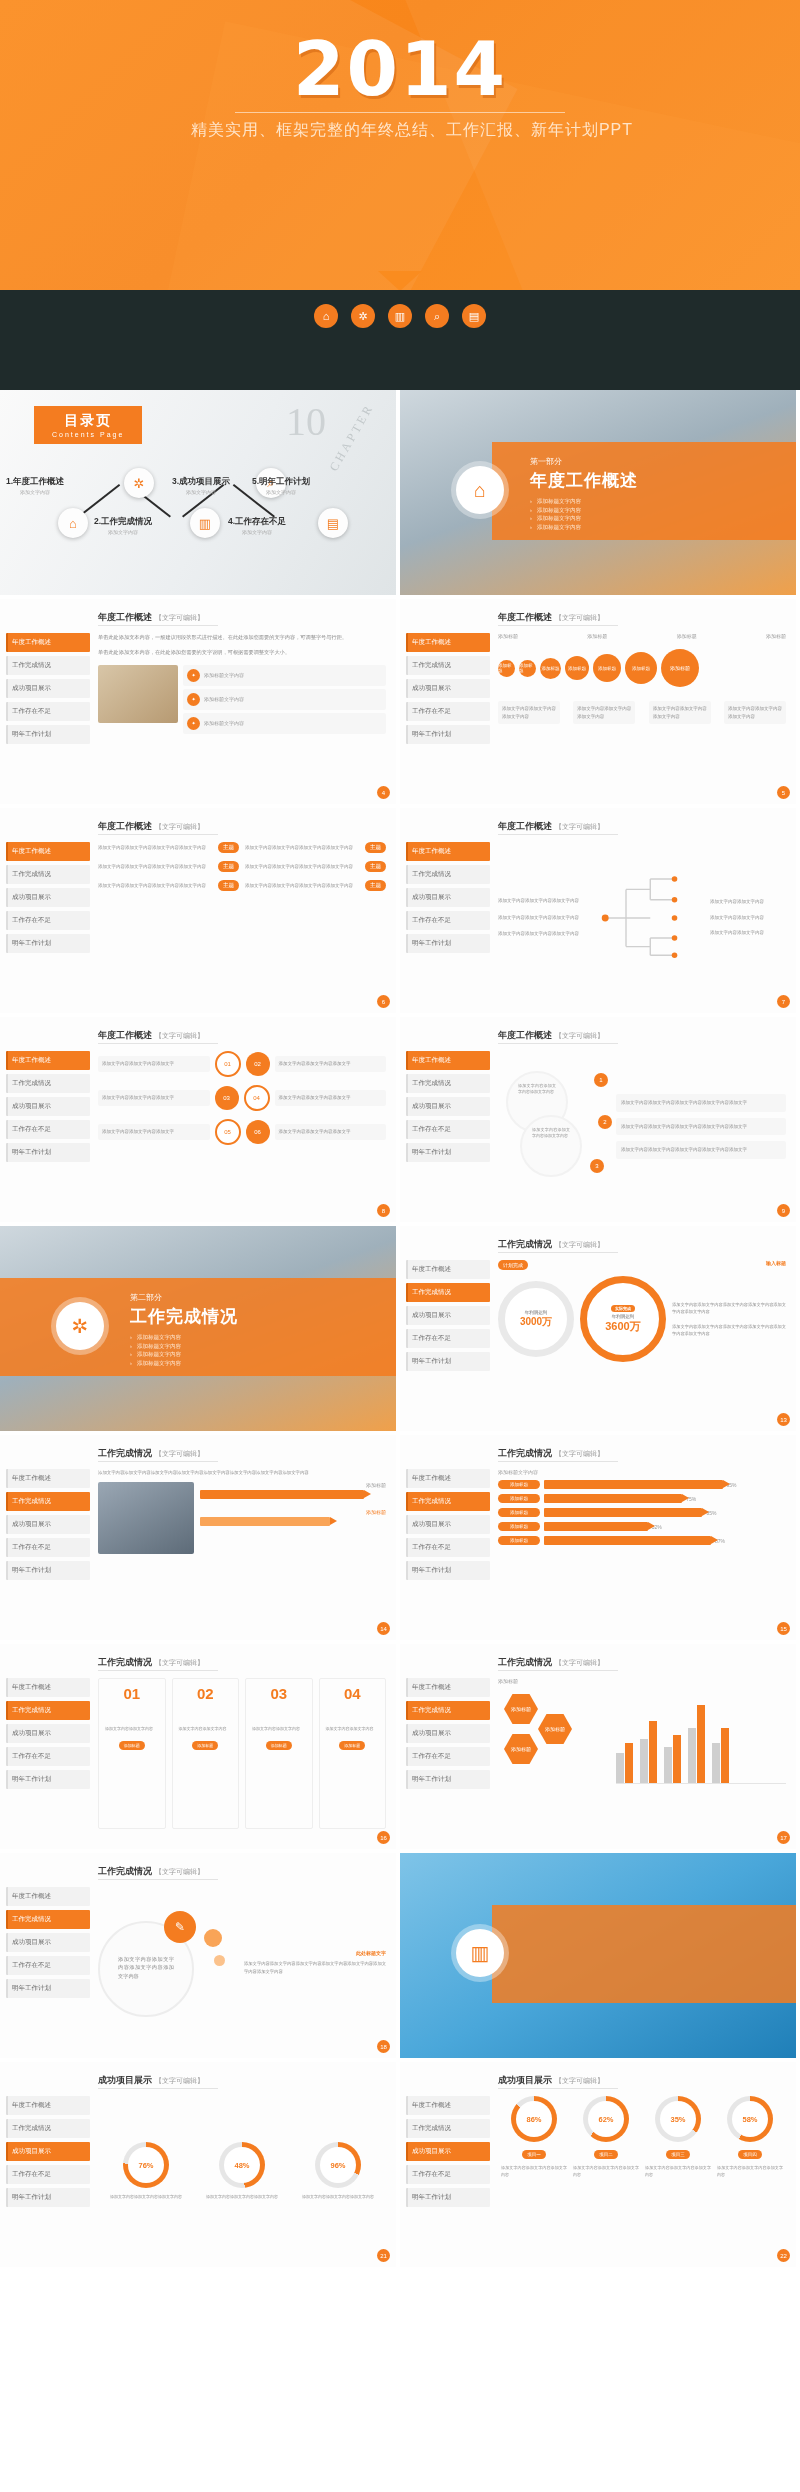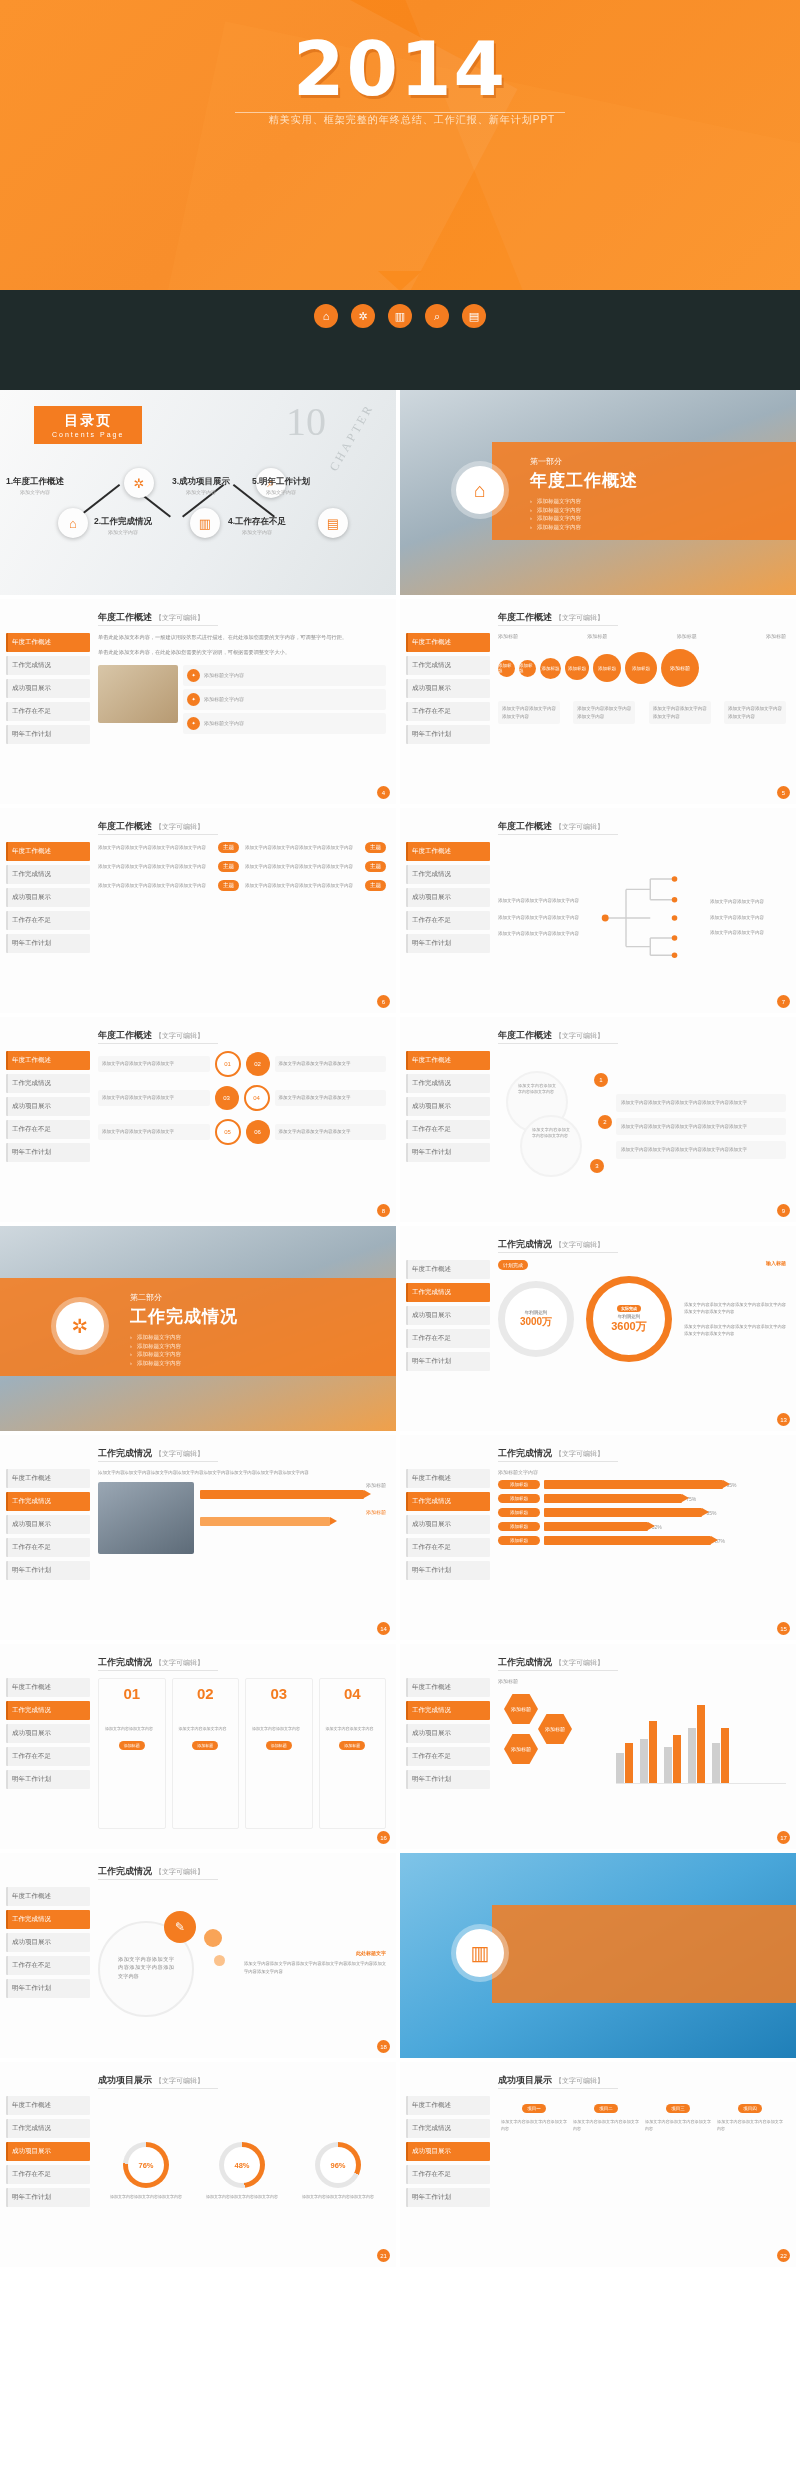--- a/index.html
+++ b/index.html
@@ -25,7 +25,7 @@
   .cover-title { margin-top:12px; font-size:26px; font-weight:bold; color:#fff;
     letter-spacing:1px; text-shadow:1px 2px 0 rgba(200,90,10,.35); }
   .cover-rule { width:330px; height:1px; background:rgba(255,255,255,.55); margin:8px auto 0; }
-  .cover-sub { font-size:10px; color:#ffe4c8; letter-spacing:1px;padding-left:24px; }
+  .cover-sub { margin-top:7px; font-size:16px; color:#ffe4c8; letter-spacing:1px;padding-left:24px; }
   .notch { position:absolute; left:50%; transform:translateX(-50%); bottom:-1px;
     width:0;height:0;border-left:22px solid transparent;border-right:22px solid transparent;
     border-top:20px solid #fa8c1f; z-index:5;}

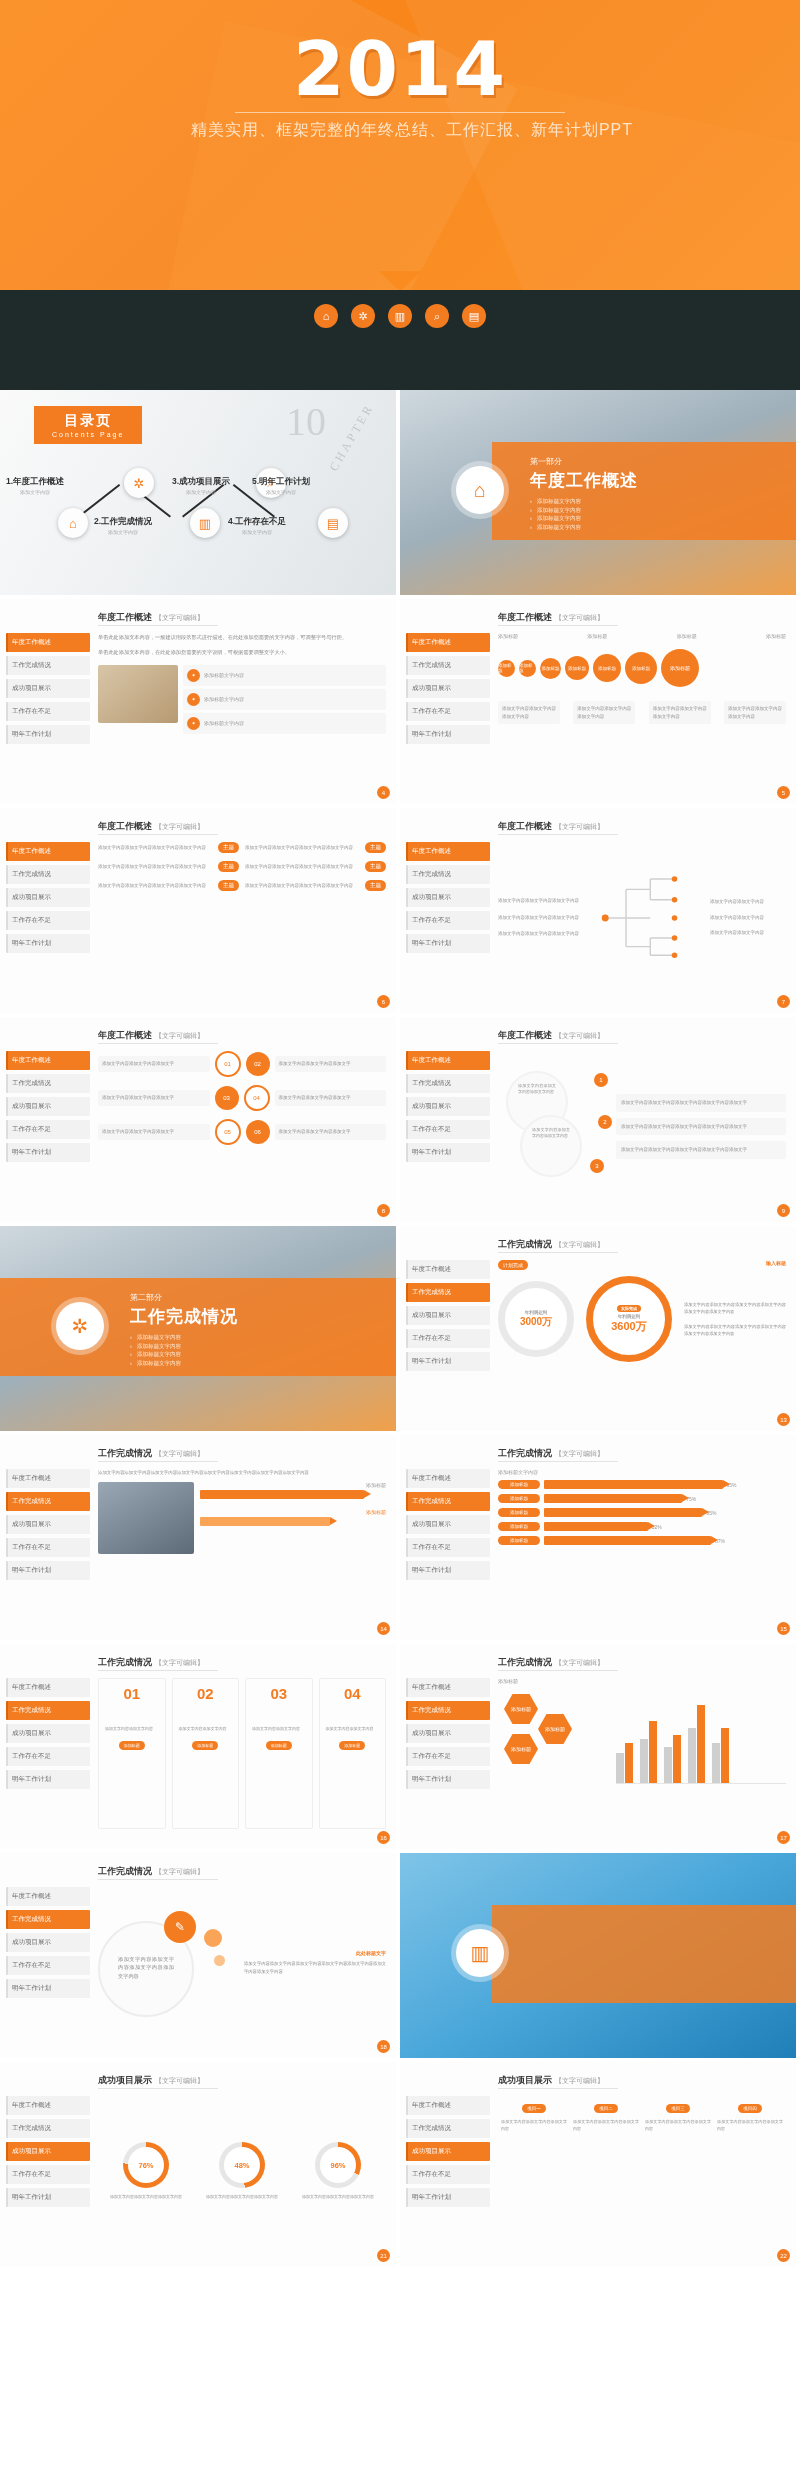--- a/index.html
+++ b/index.html
@@ -495,7 +495,7 @@
         <span class="pill" style="font-size:5px;">计划完成</span>
         <span class="lbl-sm" style="color:#f47c20;font-weight:bold;">输入标题</span>
       </div>
-      <div style="display:flex;gap:12px;margin-top:6px;align-items:center;">
+      <div style="display:flex;gap:6px;margin-top:6px;align-items:center;">
         <div class="donut" style="width:76px;height:76px;border:7px solid #e9e9e9;flex-direction:column;">
           <span style="font-size:4.5px;color:#999;">年利润达到</span>
           <span style="font-size:10px;">3000万</span>

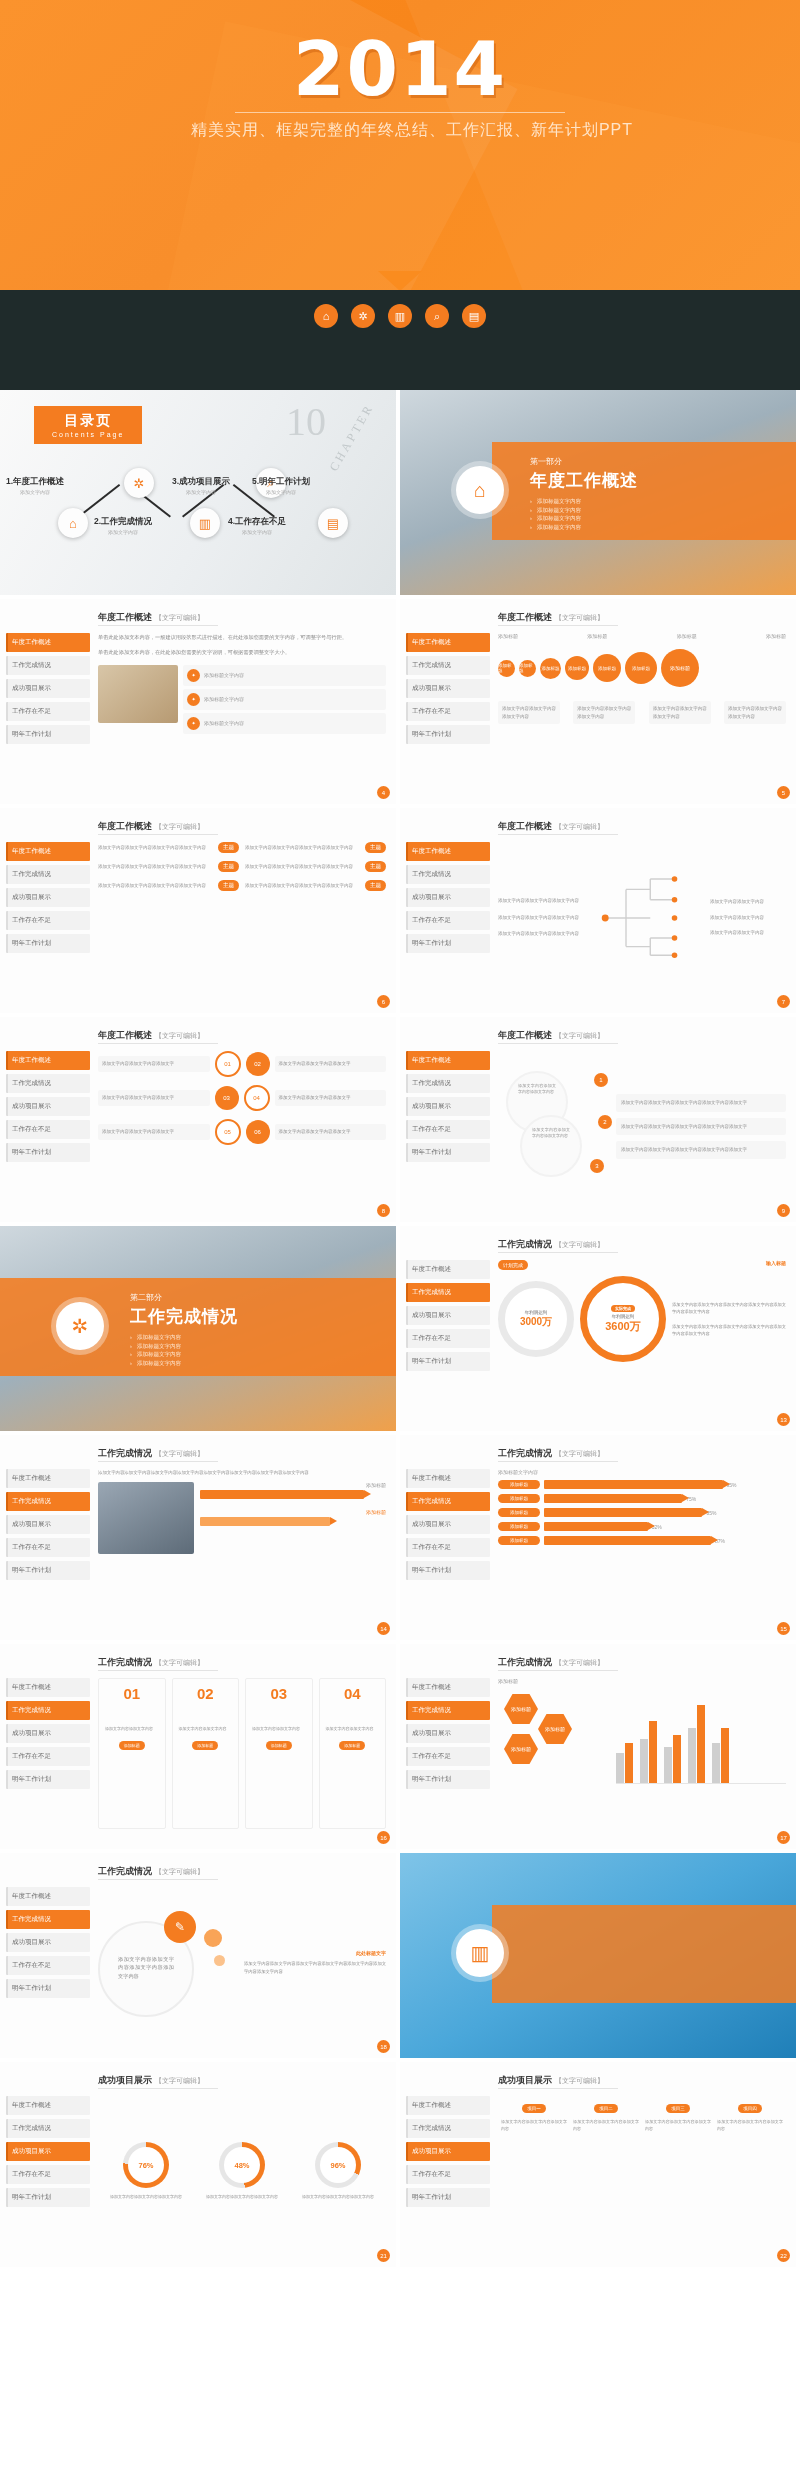--- a/index.html
+++ b/index.html
@@ -749,6 +749,20 @@
       <div class="sb-item">明年工作计划</div>
     </div>
     <div class="body-area">
+      <div style="display:flex;justify-content:space-around;">
+        <div class="kpi-ring" style="--p:310deg;">
+            <span>86%</span>
+          </div>
+        <div class="kpi-ring" style="--p:223deg;">
+            <span>62%</span>
+          </div>
+        <div class="kpi-ring" style="--p:126deg;">
+            <span>35%</span>
+          </div>
+        <div class="kpi-ring" style="--p:209deg;">
+            <span>58%</span>
+          </div>
+      </div>
       <div style="display:flex;justify-content:space-around;margin-top:8px;">
         <div class="pill" style="font-size:4.5px;">项目一</div>
         <div class="pill" style="font-size:4.5px;">项目二</div>

